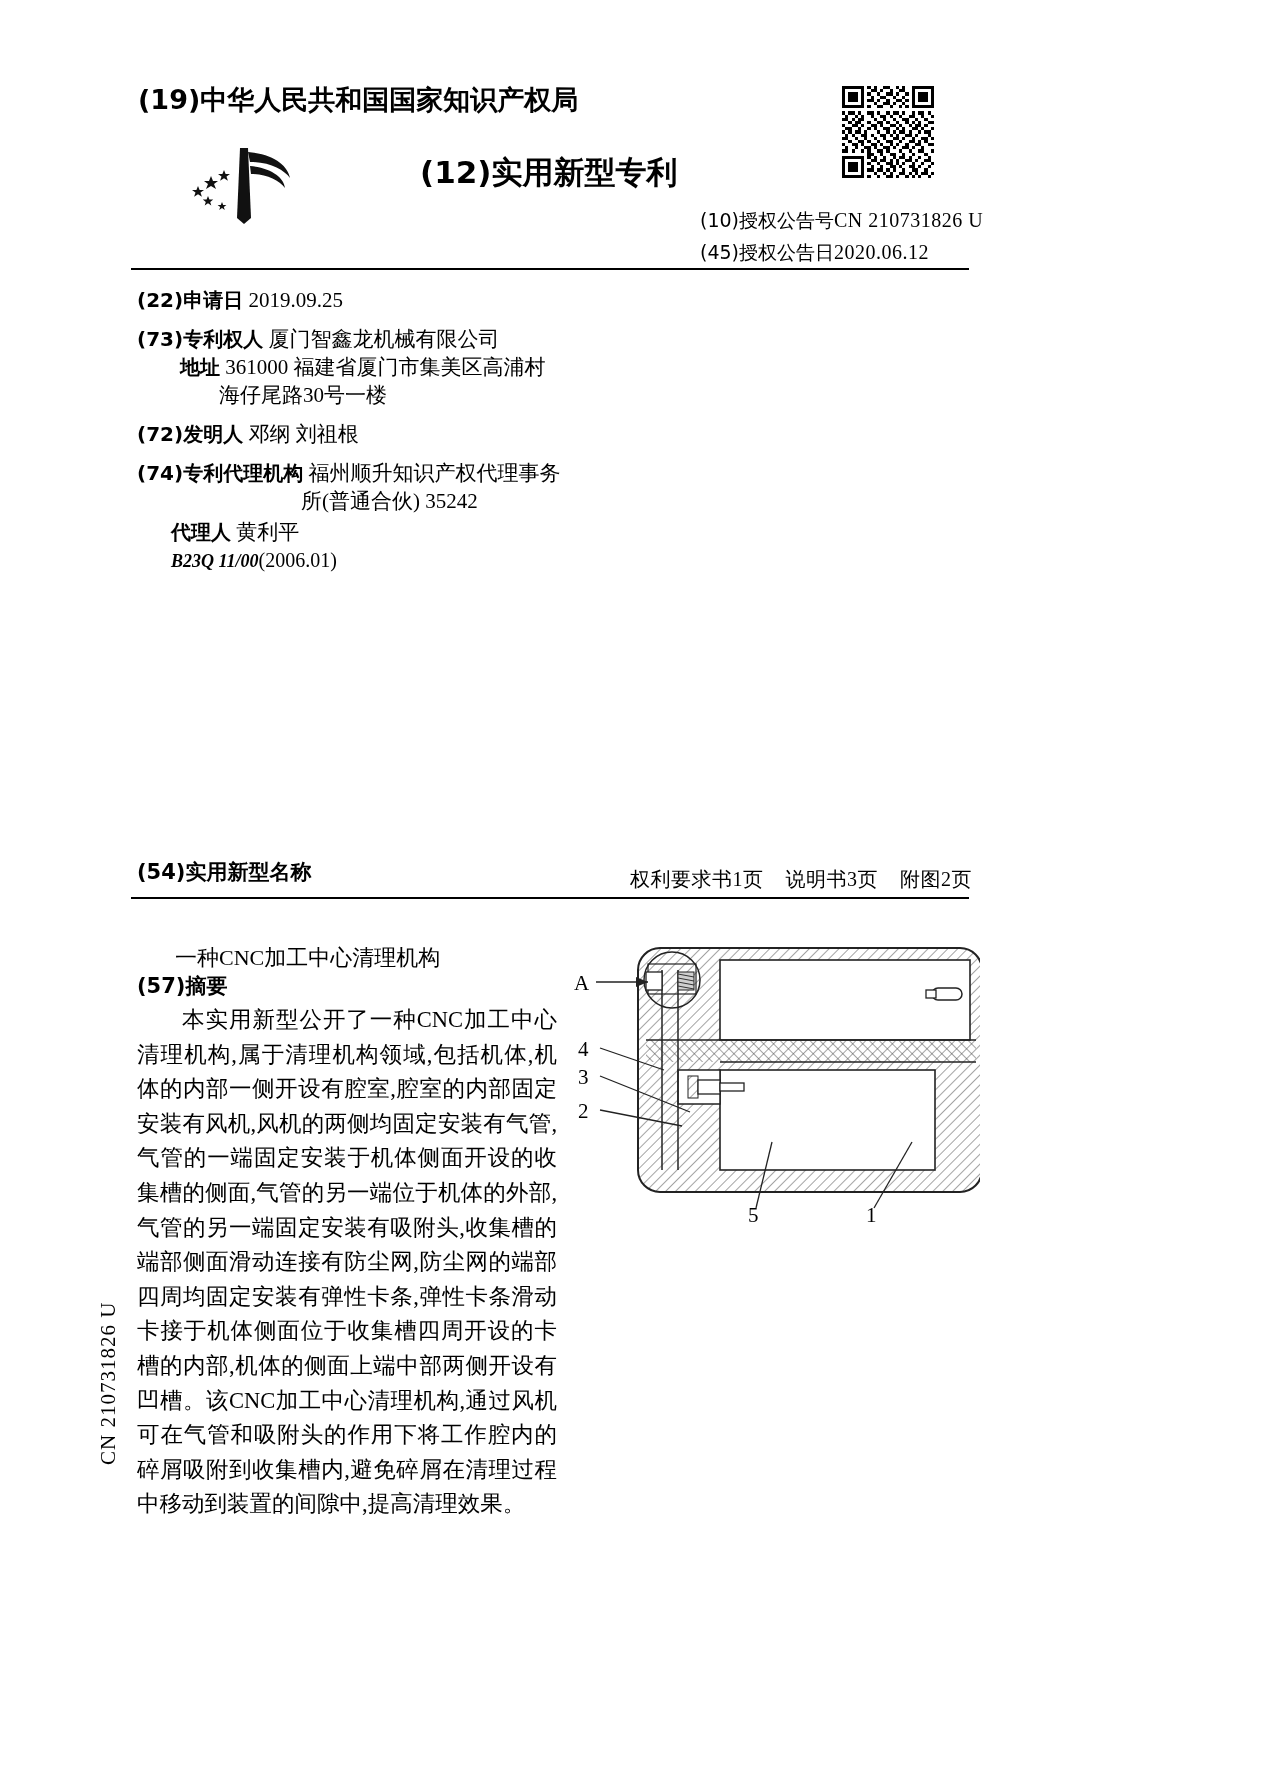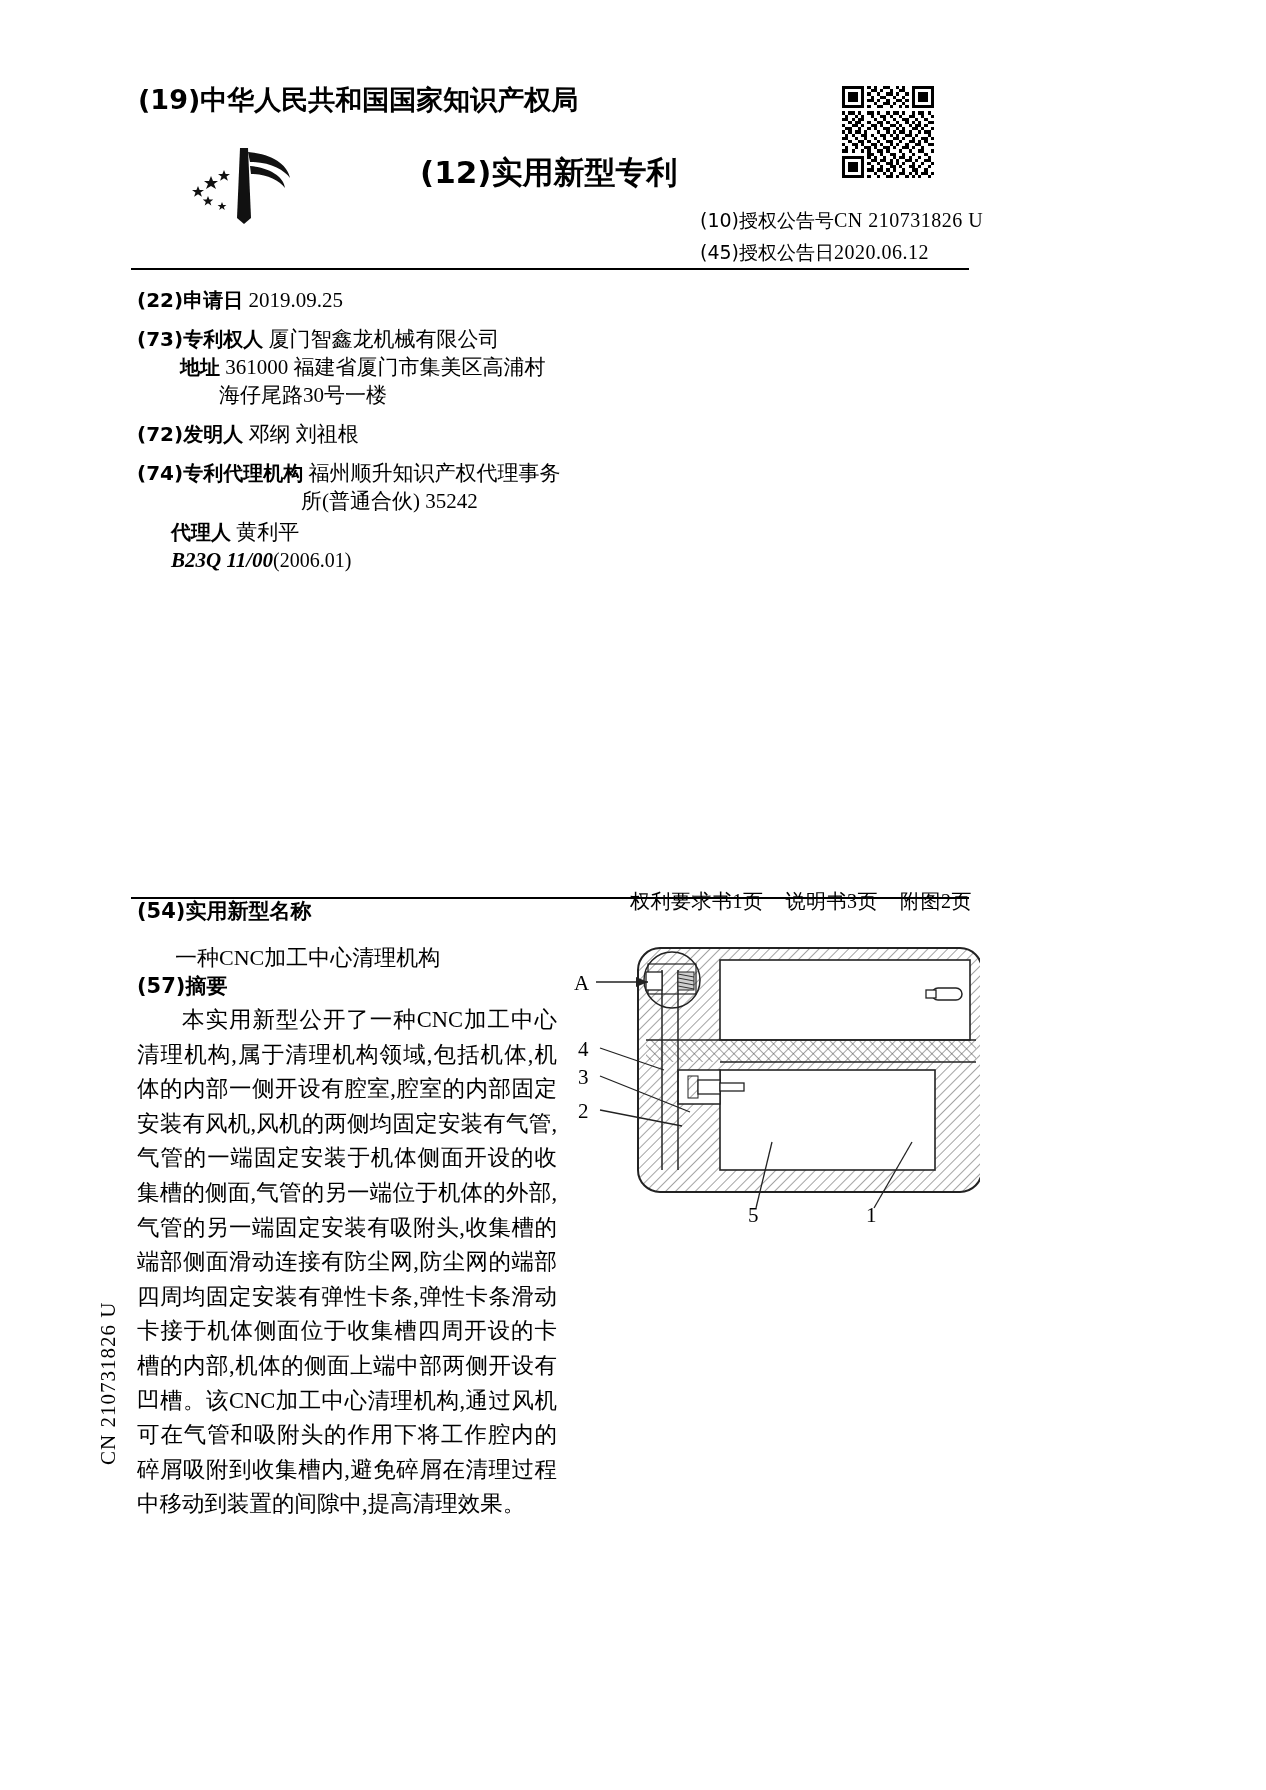--- a/index.html
+++ b/index.html
@@ -139,7 +139,7 @@
     font-family: "Liberation Serif", serif;
     font-style: italic;
     font-weight: bold;
-    font-size: 21px;
+    font-size: 18px;
   }
   .ipc-ver {
     font-family: "Liberation Serif", serif;

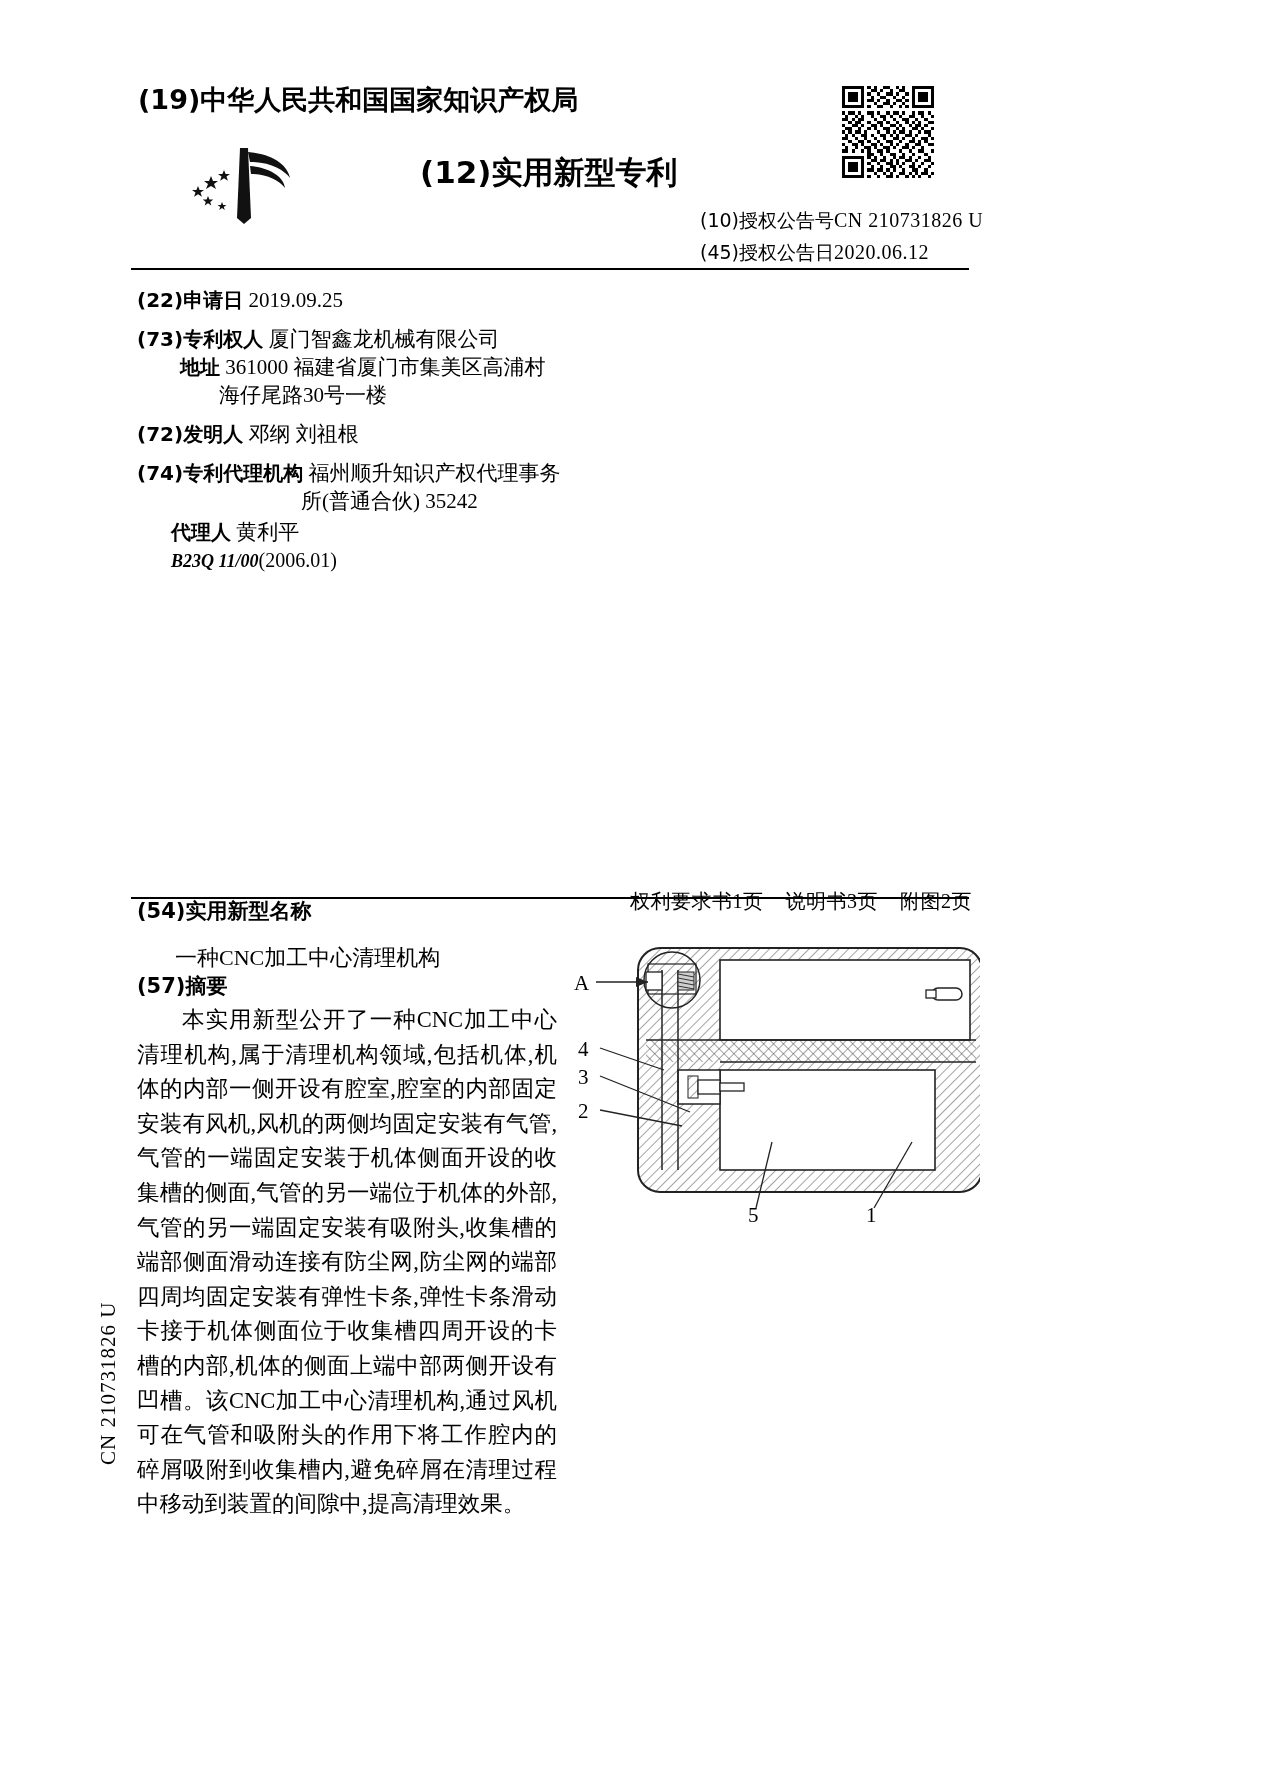--- a/index.html
+++ b/index.html
@@ -168,7 +168,7 @@
     font-size: 21px;
     white-space: nowrap;
   }
-  #head-54 { left: 137px; top: 897px; }
+  #head-54 { left: 137px; top: 858px; }
   #head-57 { left: 137px; top: 972px; }
 
   .title-cn {

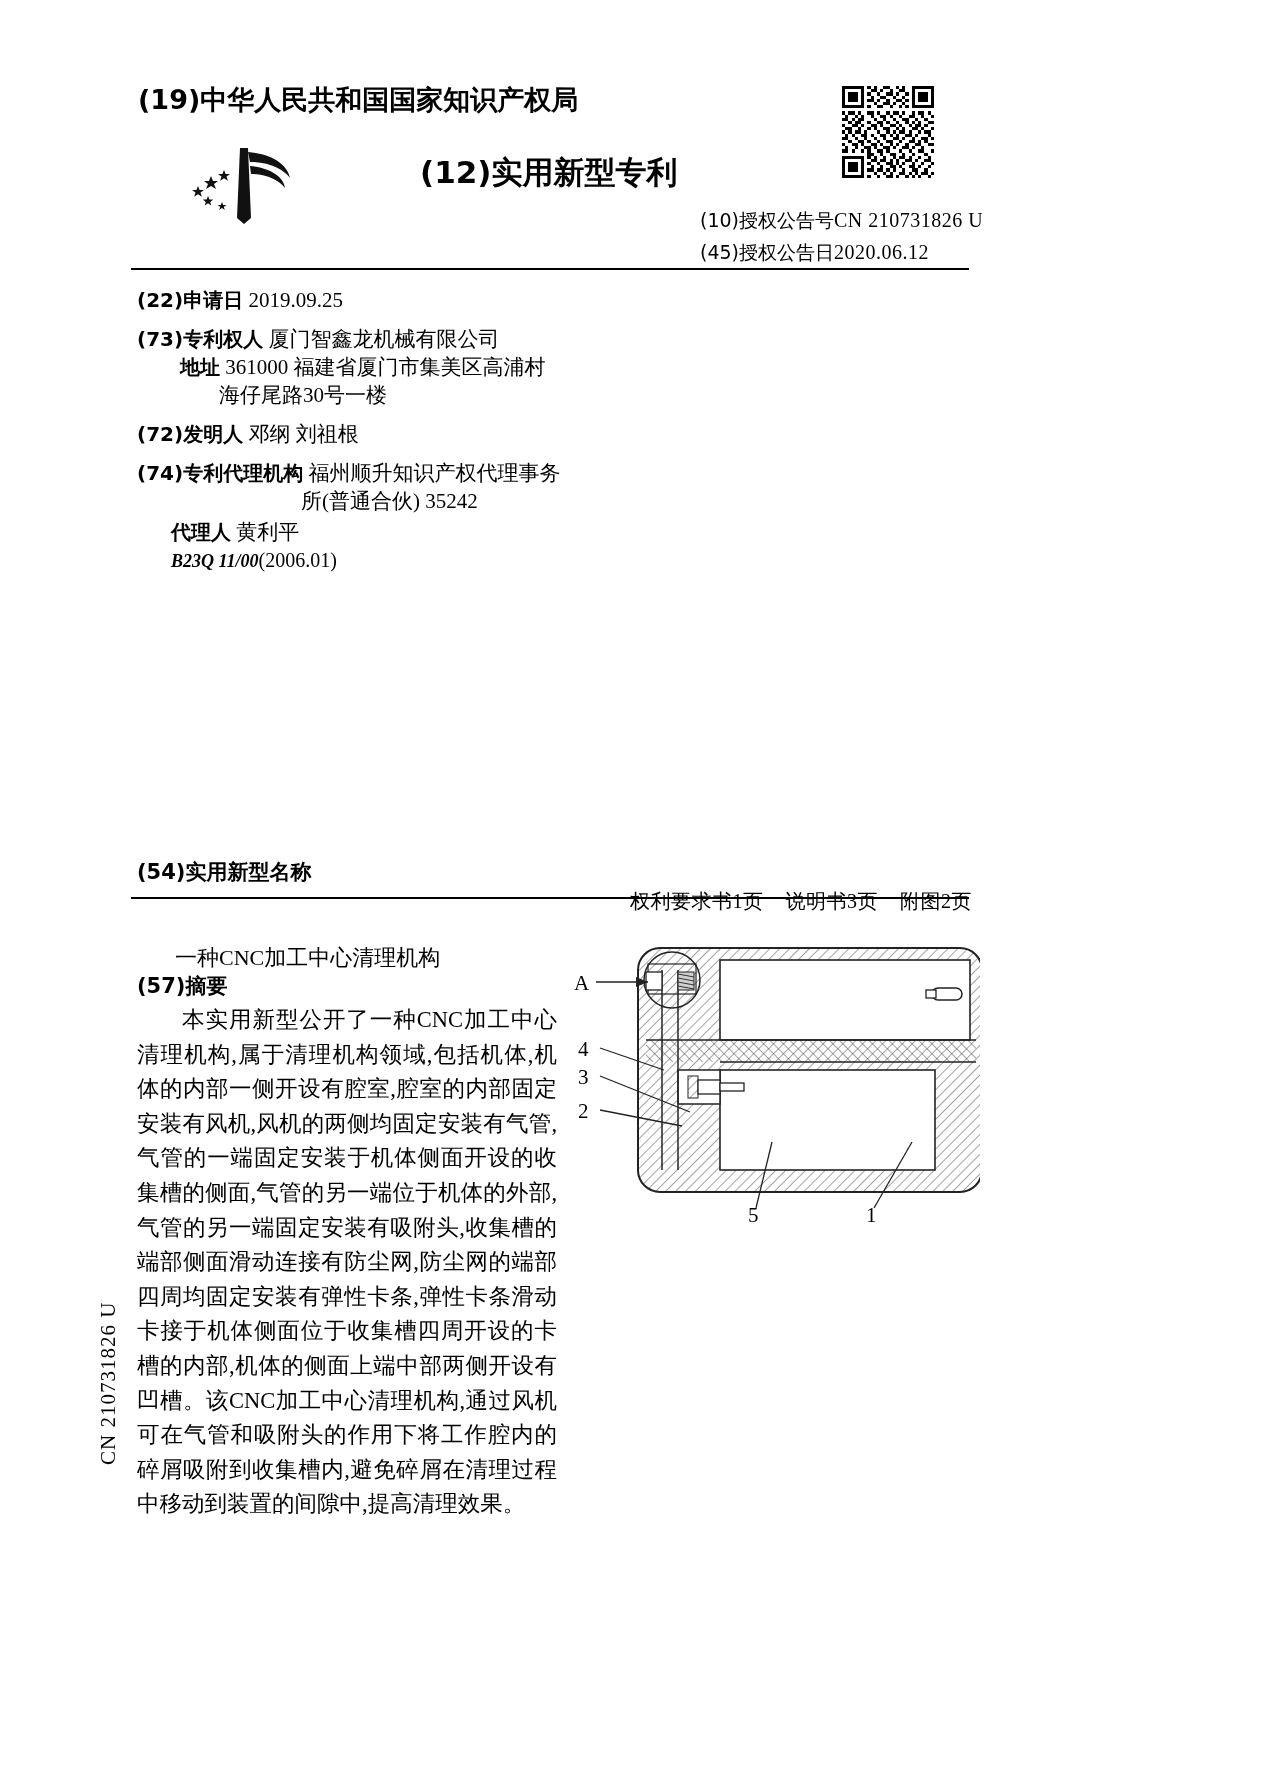--- a/index.html
+++ b/index.html
@@ -152,7 +152,7 @@
   .page-counts {
     position: absolute;
     left: 630px;
-    top: 888px;
+    top: 866px;
     font-size: 20px;
     font-family: "Liberation Serif", "DejaVu Serif", serif;
     white-space: nowrap;

